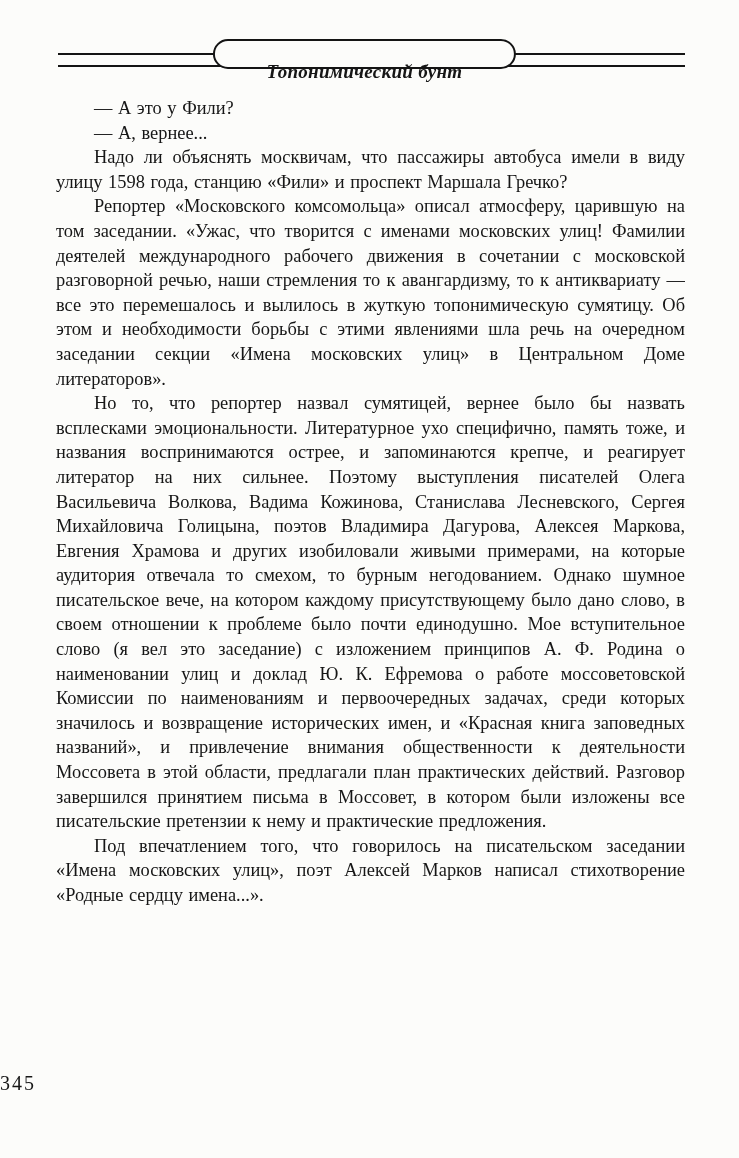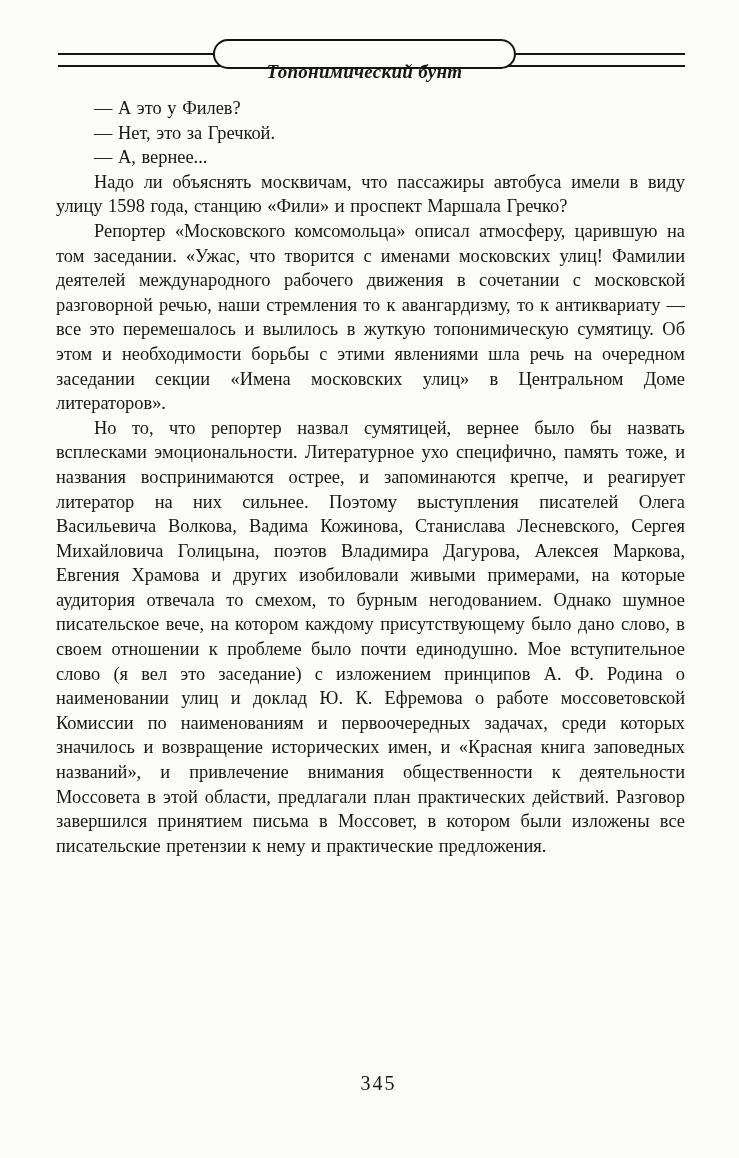--- a/index.html
+++ b/index.html
@@ -100,7 +100,7 @@
 
   <main class="text-block" id="text-block">
 
-  <p class="dialogue">— А  это у Филев?</p>
+  <p class="dialogue">— А  это у Фили?</p>
       <p class="dialogue">— Нет, это за Гречкой.</p>
       <p class="dialogue">— А, вернее...</p>
       <p class="body-para">Надо ли объяснять москвичам, что пассажиры автобуса имели в виду улицу 1598 года, станцию «Фили» и проспект Маршала Гречко?</p>

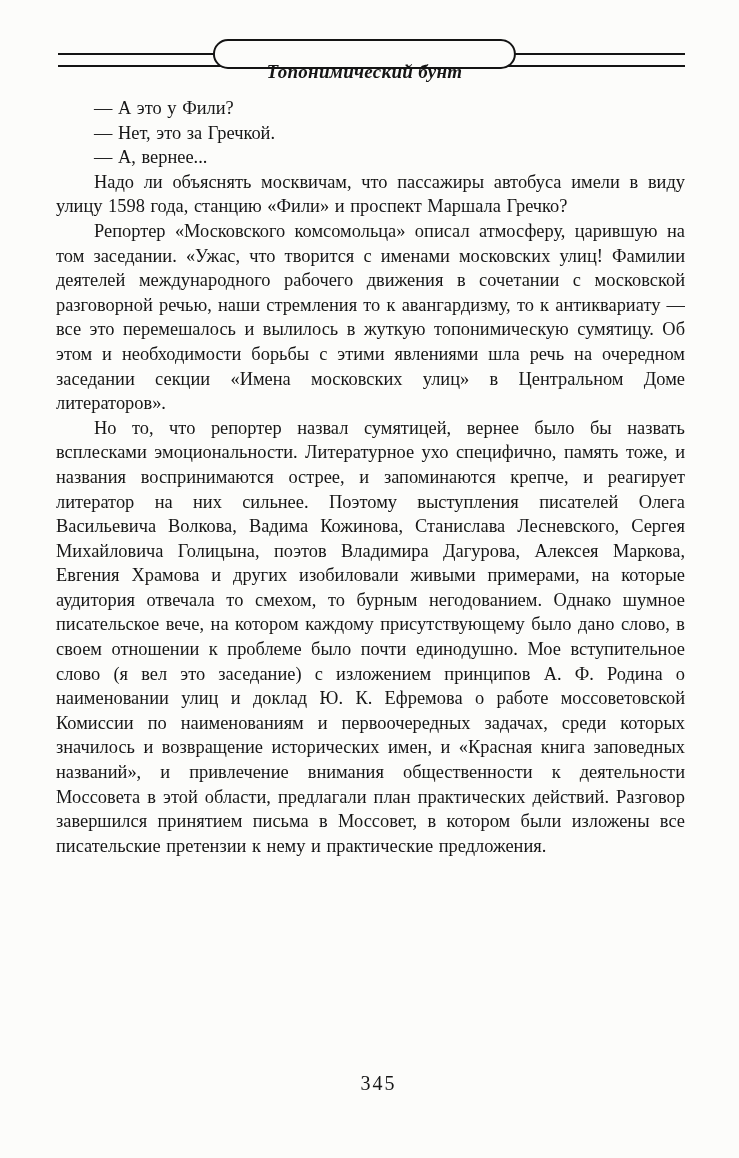--- a/index.html
+++ b/index.html
@@ -101,7 +101,6 @@
   <main class="text-block" id="text-block">
 
   <p class="dialogue">— А  это у Фили?</p>
-      <p class="dialogue">— Нет, это за Гречкой.</p>
       <p class="dialogue">— А, вернее...</p>
       <p class="body-para">Надо ли объяснять москвичам, что пассажиры автобуса имели в виду улицу 1598 года, станцию «Фили» и проспект Маршала Гречко?</p>
       <p class="body-para">Репортер «Московского комсомольца» описал атмосферу, царившую на том заседании. «Ужас, что творится с именами московских улиц! Фамилии деятелей международного рабочего движения в сочетании с московской разговорной речью, наши стремления то к авангардизму, то к антиквариату — все это перемешалось и вылилось в жуткую топонимическую сумятицу. Об этом и необходимости борьбы с этими явлениями шла речь на очередном заседании секции «Имена московских улиц» в Центральном Доме литераторов».</p>

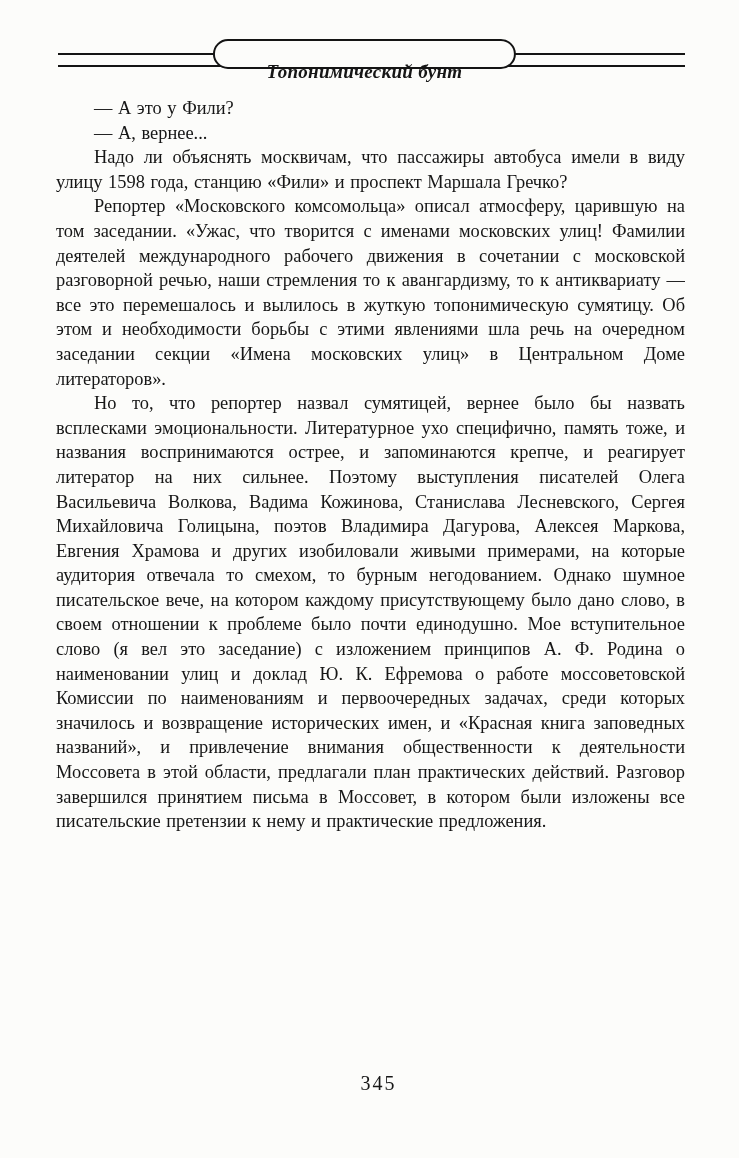--- a/index.html
+++ b/index.html
@@ -105,6 +105,7 @@
       <p class="body-para">Надо ли объяснять москвичам, что пассажиры автобуса имели в виду улицу 1598 года, станцию «Фили» и проспект Маршала Гречко?</p>
       <p class="body-para">Репортер «Московского комсомольца» описал атмосферу, царившую на том заседании. «Ужас, что творится с именами московских улиц! Фамилии деятелей международного рабочего движения в сочетании с московской разговорной речью, наши стремления то к авангардизму, то к антиквариату — все это перемешалось и вылилось в жуткую топонимическую сумятицу. Об этом и необходимости борьбы с этими явлениями шла речь на очередном заседании секции «Имена московских улиц» в Центральном Доме литераторов».</p>
       <p class="body-para">Но то, что репортер назвал сумятицей, вернее было бы назвать всплесками эмоциональности. Литературное ухо специфично, память тоже, и названия воспринимаются острее, и запоминаются крепче, и реагирует литератор на них сильнее. Поэтому выступления писателей Олега Васильевича Волкова, Вадима Кожинова, Станислава Лесневского, Сергея Михайловича Голицына, поэтов Владимира Дагурова, Алексея Маркова, Евгения Храмова и других изобиловали живыми примерами, на которые аудитория отвечала то смехом, то бурным негодованием. Однако шумное писательское вече, на котором каждому присутствующему было дано слово, в своем отношении к проблеме было почти единодушно. Мое вступительное слово (я  вел это заседание) с изложением принципов А. Ф. Родина о наименовании улиц и доклад Ю. К. Ефремова о работе моссоветовской Комиссии по наименованиям и первоочередных задачах, среди которых значилось и возвращение исторических имен, и «Красная книга заповедных названий», и привлечение внимания общественности к деятельности Моссовета в этой области, предлагали план практических действий. Разговор завершился принятием письма в Моссовет, в котором были изложены все писательские претензии к нему и практические предложения.</p>
+      <p class="body-para">Под впечатлением того, что говорилось на писательском заседании «Имена московских улиц», поэт Алексей Марков написал стихотворение «Родные сердцу имена...».</p>
     </main>
 
   <footer class="page-footer">

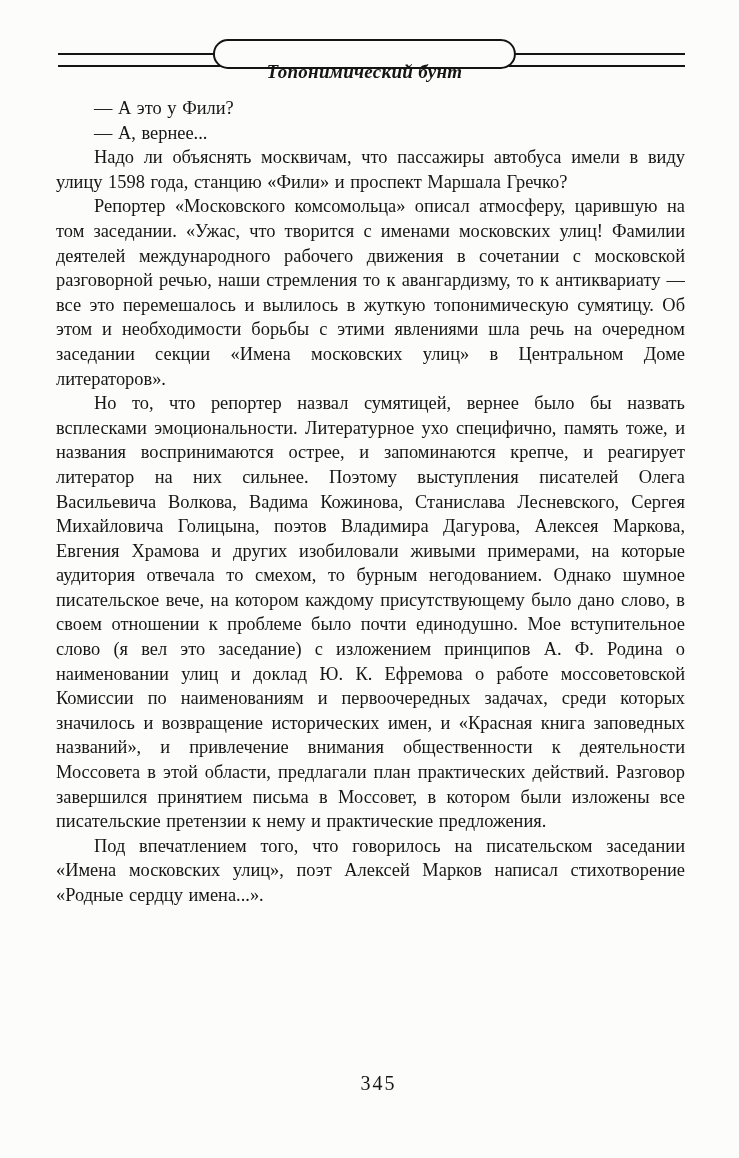--- a/index.html
+++ b/index.html
@@ -75,10 +75,9 @@
   
   .page-footer {
     position: absolute;
-    left: 18px;
+    left: 0;
     right: 0;
     top: 1072px;
-    text-align: center;
   }
   .page-number {
     font-size: 20px;

